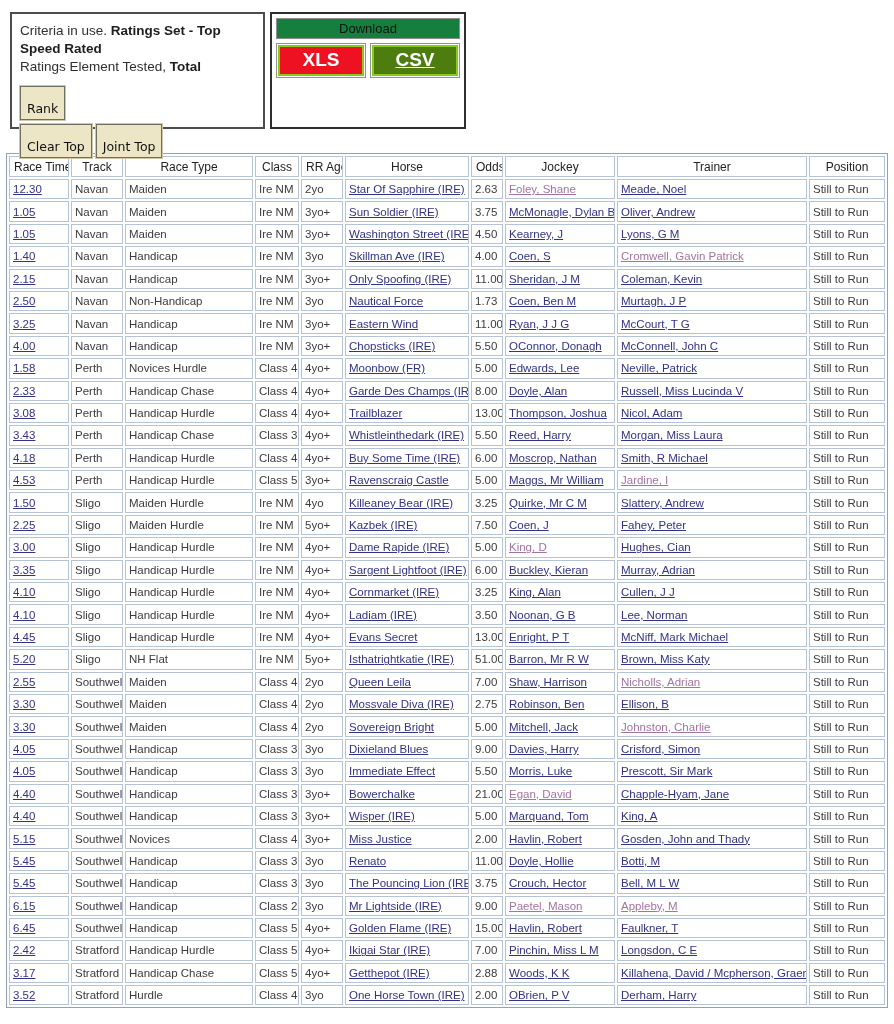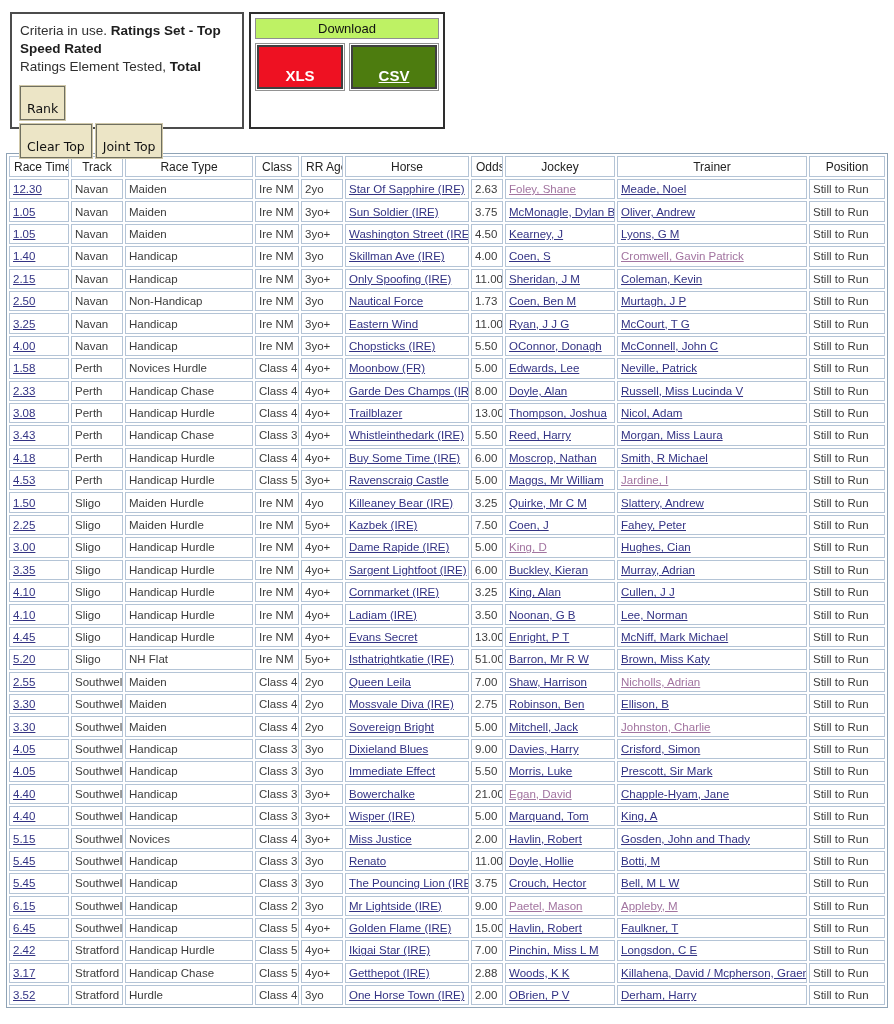--- a/index.html
+++ b/index.html
@@ -27,7 +27,7 @@
     box-sizing:border-box;
   }
   .criteria-box{
-    width:234px;
+    width:255px;
     border:2px solid #4c4c4c;
     box-sizing:border-box;
     padding:8px 8px 6px 8px;

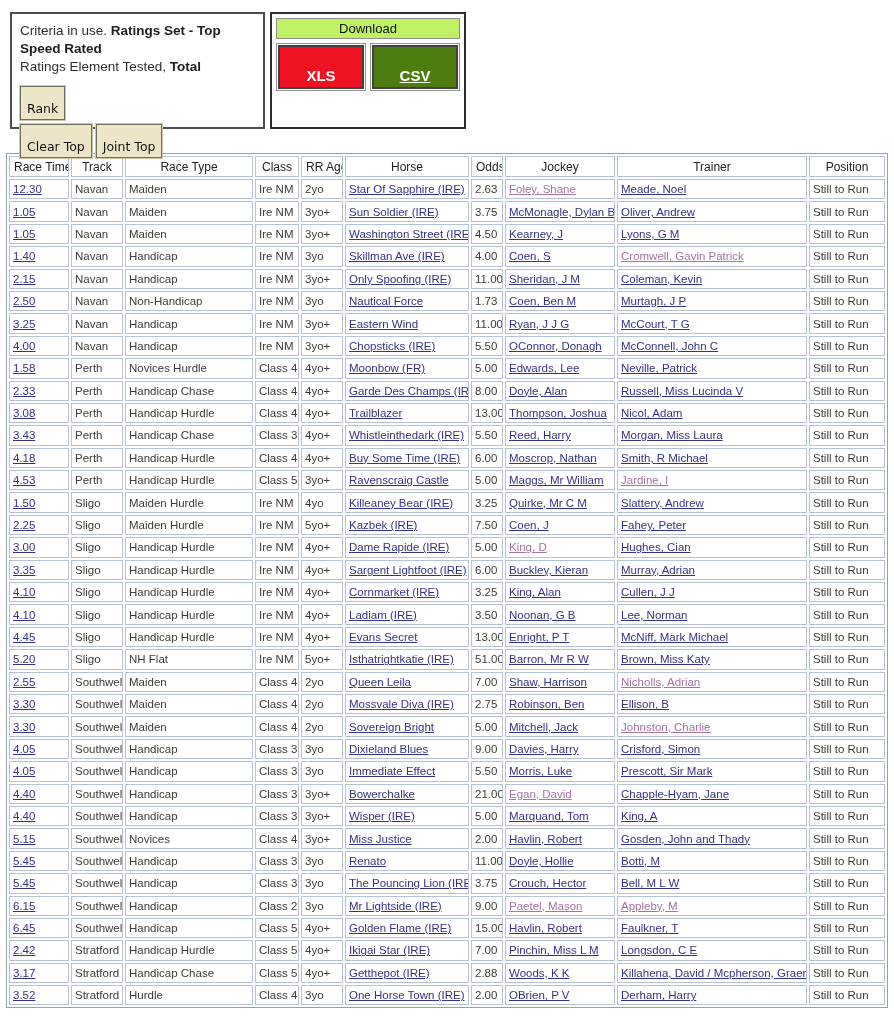--- a/index.html
+++ b/index.html
@@ -61,7 +61,7 @@
   }
   .download-header{
     border:1px solid #8f8f8f;
-    background:#bef264;
+    background:#15803d;
     text-align:center;
     font-size:13px;
     color:#111;

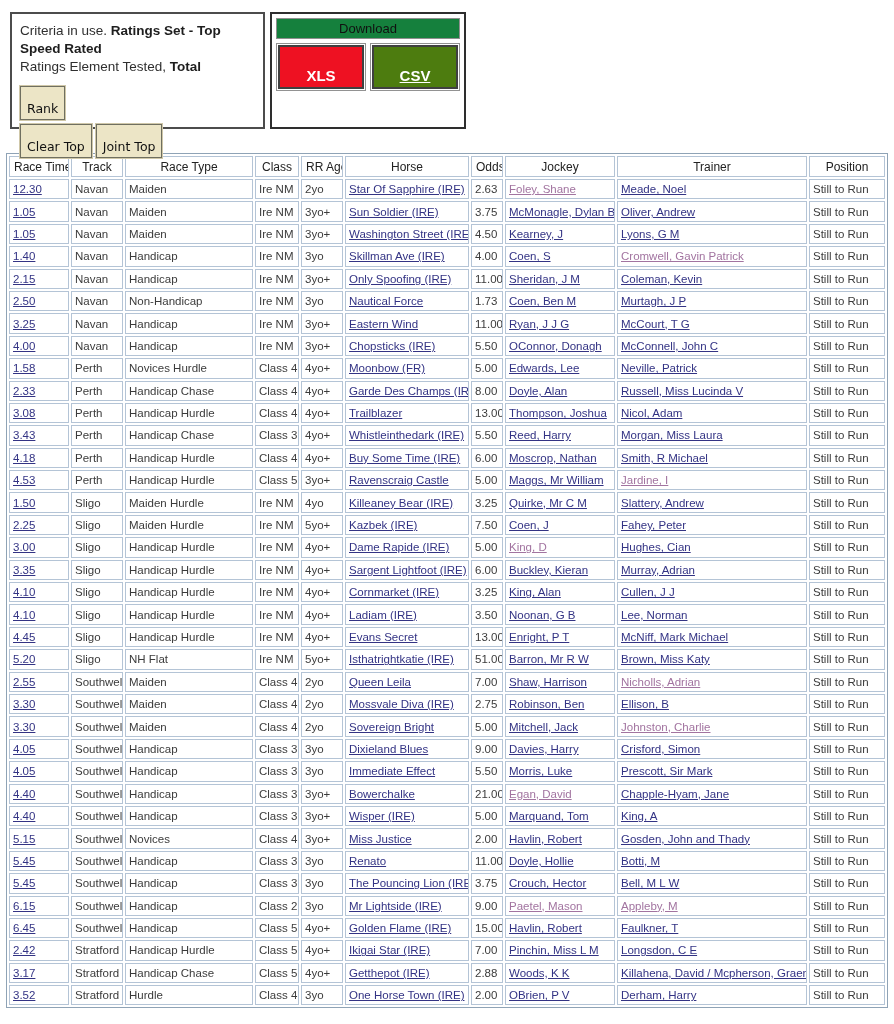--- a/index.html
+++ b/index.html
@@ -82,9 +82,9 @@
     text-align:center;
     color:#fff;
     font-weight:bold;
-    font-size:15px;
-    padding:20px 0 3px 0;
-    border:2px solid #404040;
+    font-size:19px;
+    padding:2px 0 3px 0;
+    border:2px solid #84cc16;
     text-decoration:none;
     cursor:pointer;
   }

